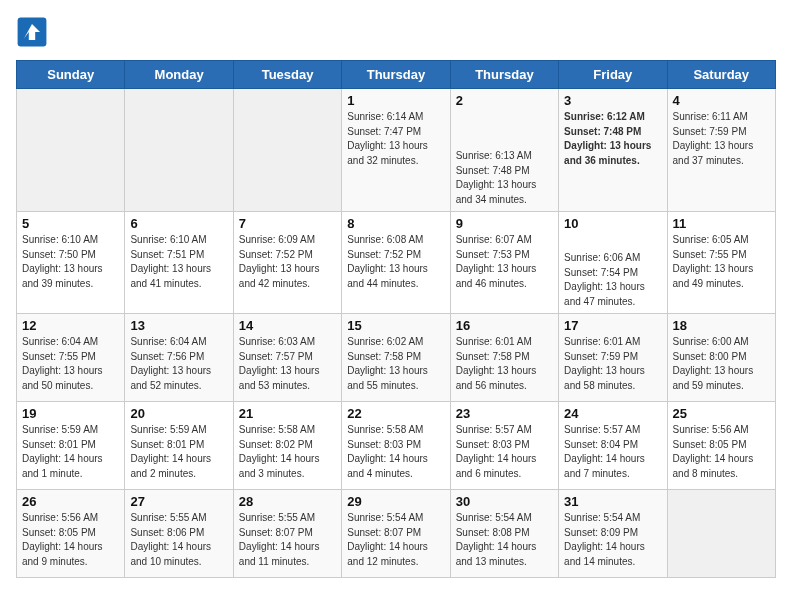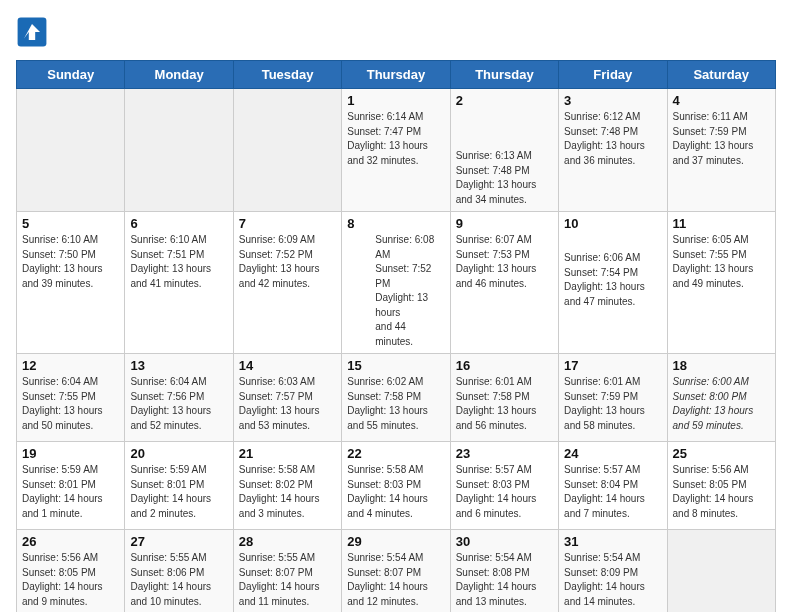--- a/index.html
+++ b/index.html
@@ -141,7 +141,7 @@
         </td>
         <td>
           <div class="day-number">3</div>
-          <div class="day-info" style="white-space: pre-line;">Sunrise: 6:12 AM
+          <div class="day-info" style="white-space: pre-line; font-weight: bold;">Sunrise: 6:12 AM
 Sunset: 7:48 PM
 Daylight: 13 hours
 and 36 minutes.</div>

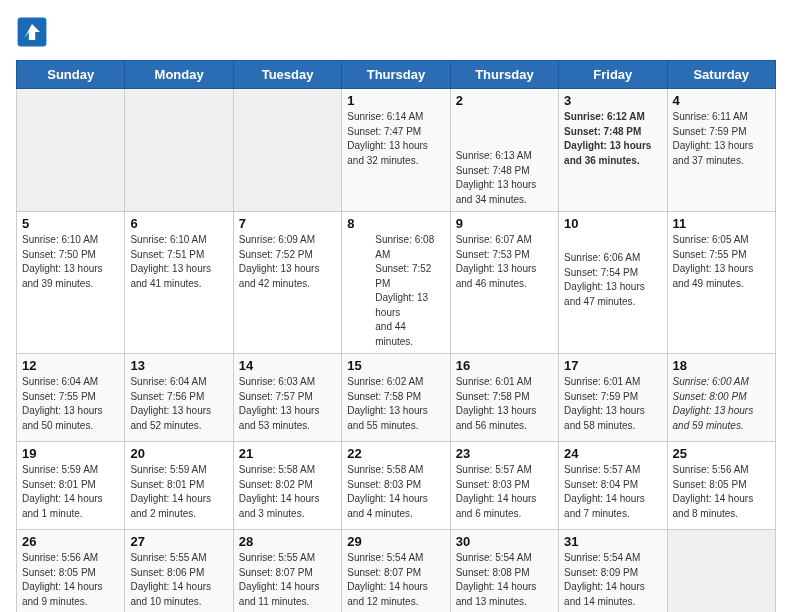--- a/index.html
+++ b/index.html
@@ -178,7 +178,7 @@
         </td>
         <td>
           <div class="day-number">8</div>
-          <div class="day-info" style="white-space: pre-line; margin-left: 28px;">Sunrise: 6:08 AM
+          <div class="day-info" style="white-space: pre-line;">Sunrise: 6:08 AM
 Sunset: 7:52 PM
 Daylight: 13 hours
 and 44 minutes.</div>

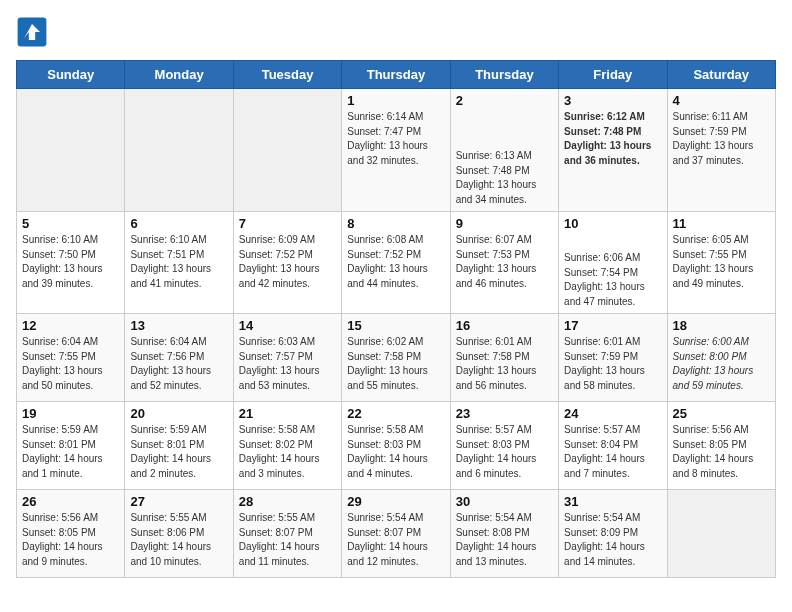--- a/index.html
+++ b/index.html
@@ -250,7 +250,7 @@
         </td>
         <td>
           <div class="day-number">18</div>
-          <div class="day-info" style="white-space: pre-line; font-style: italic;">Sunrise: 6:00 AM
+          <div class="day-info" style="white-space: pre-line;">Sunrise: 6:00 AM
 Sunset: 8:00 PM
 Daylight: 13 hours
 and 59 minutes.</div>

